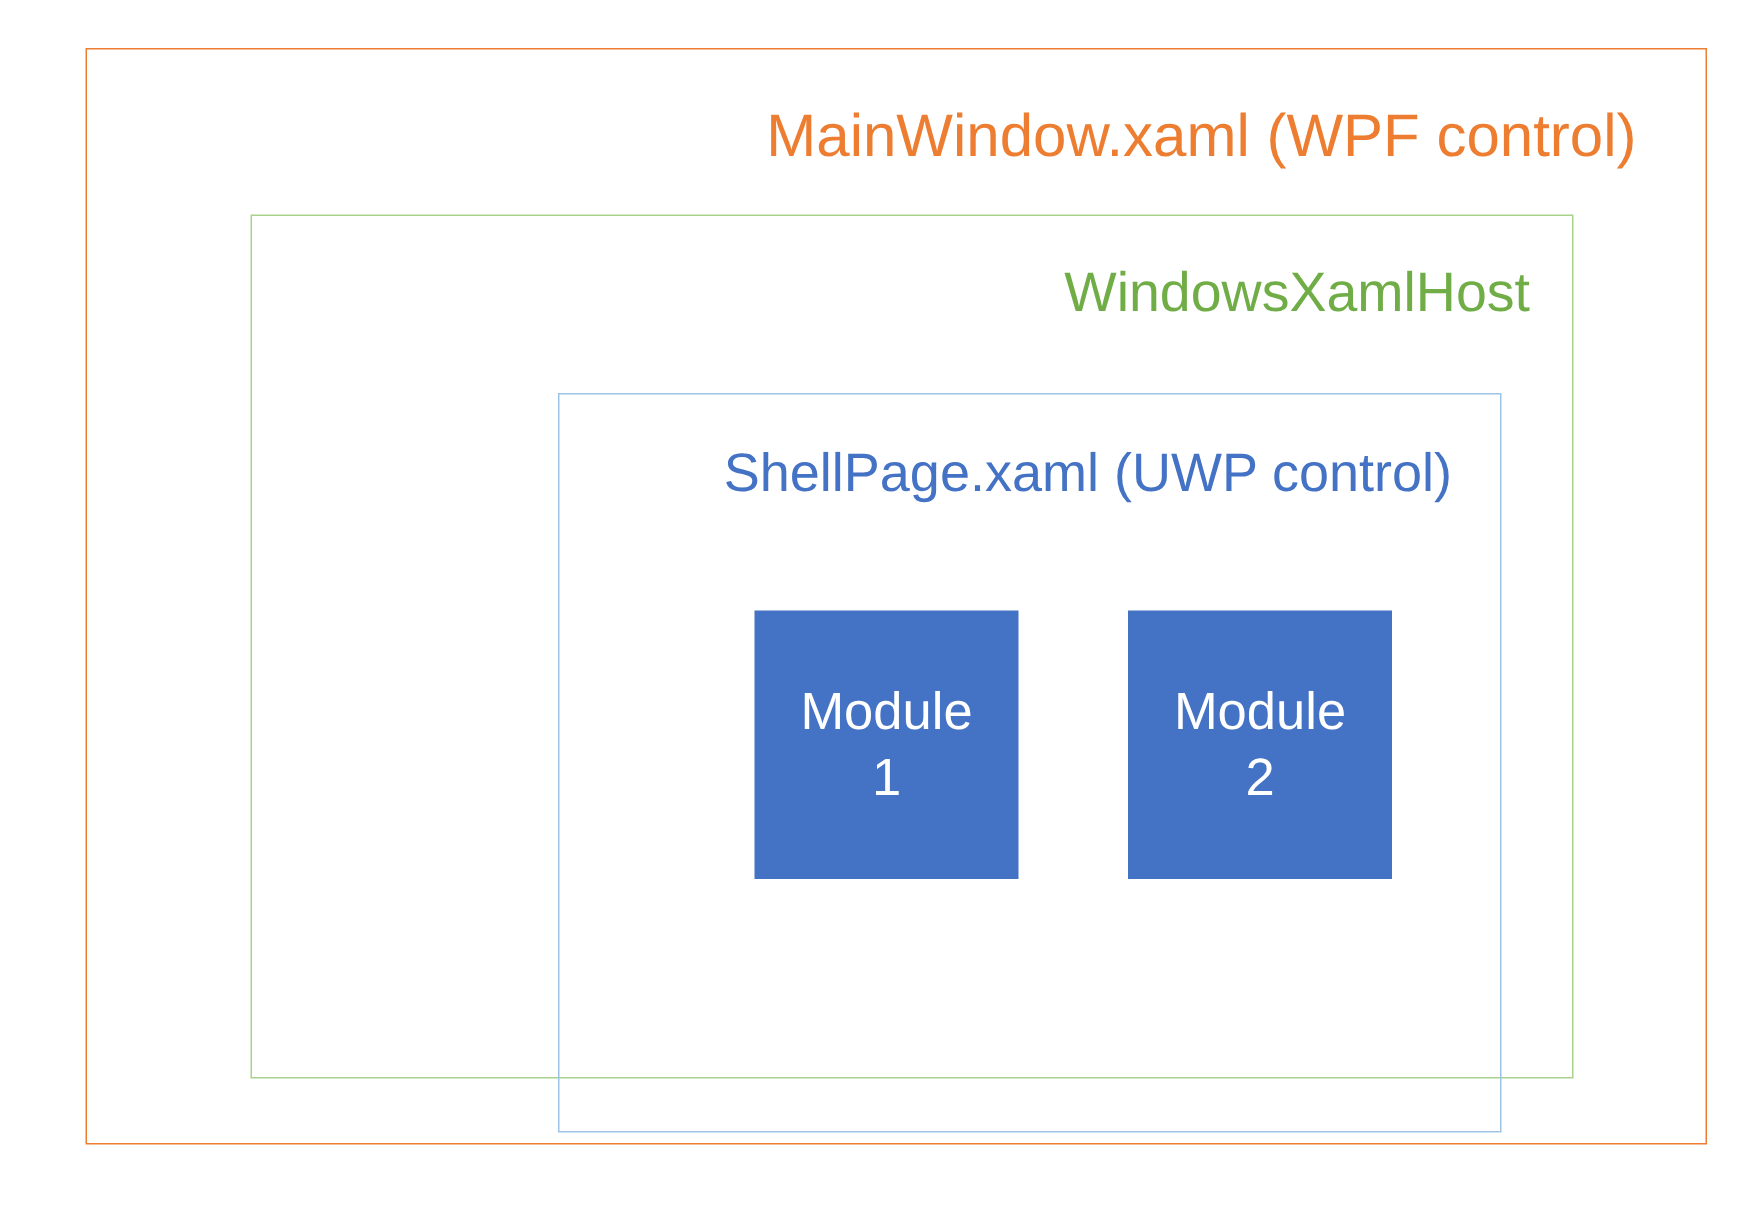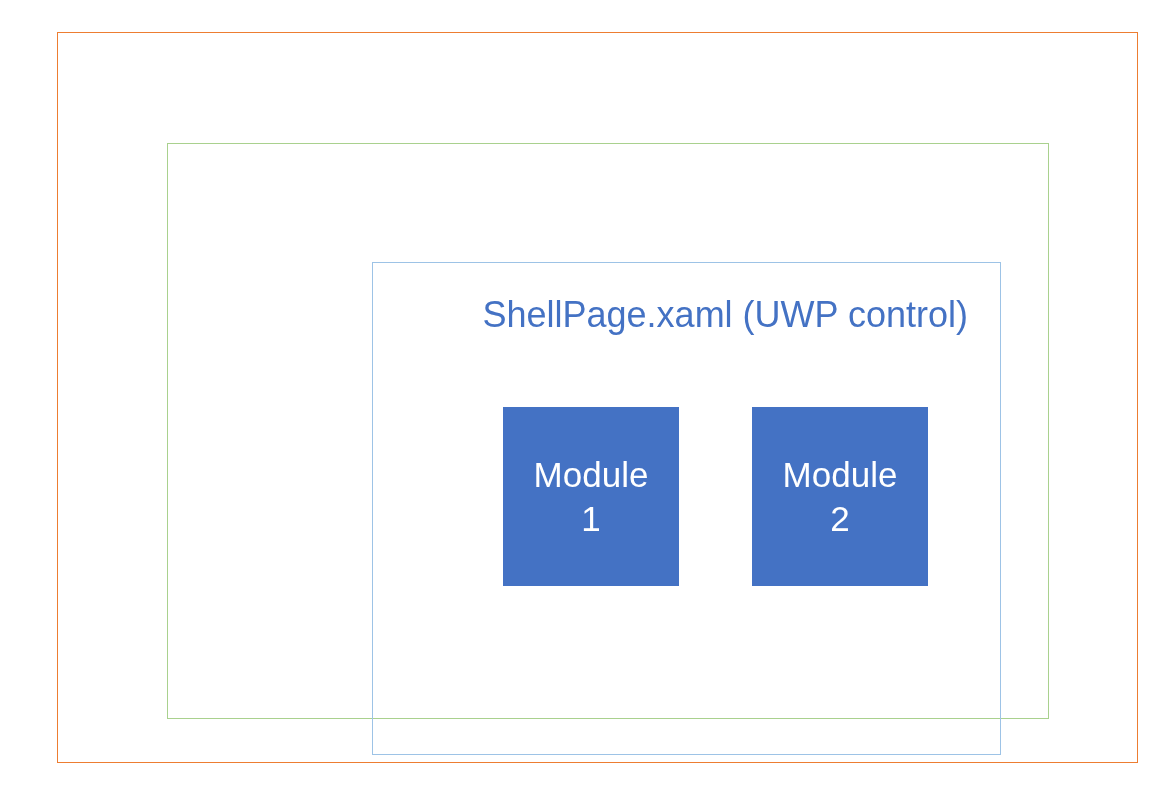--- a/index.html
+++ b/index.html
@@ -124,6 +124,7 @@
 
   <div class="layer-wpf">
 
+    <div class="layer-caption caption-wpf">MainWindow.xaml (WPF control)</div>
 
     <div class="layer-xamlhost">
 

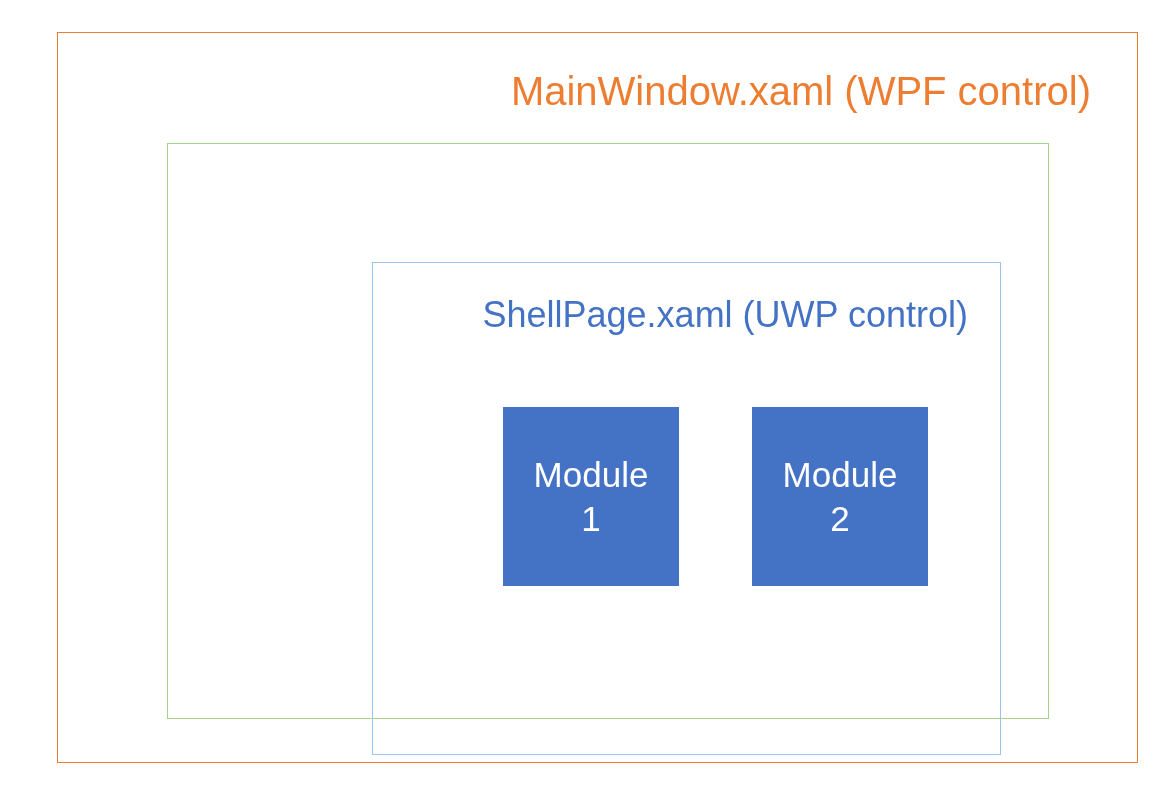--- a/index.html
+++ b/index.html
@@ -128,6 +128,7 @@
 
     <div class="layer-xamlhost">
 
+      <div class="layer-caption caption-xamlhost">WindowsXamlHost</div>
 
       <div class="layer-shellpage">
 

